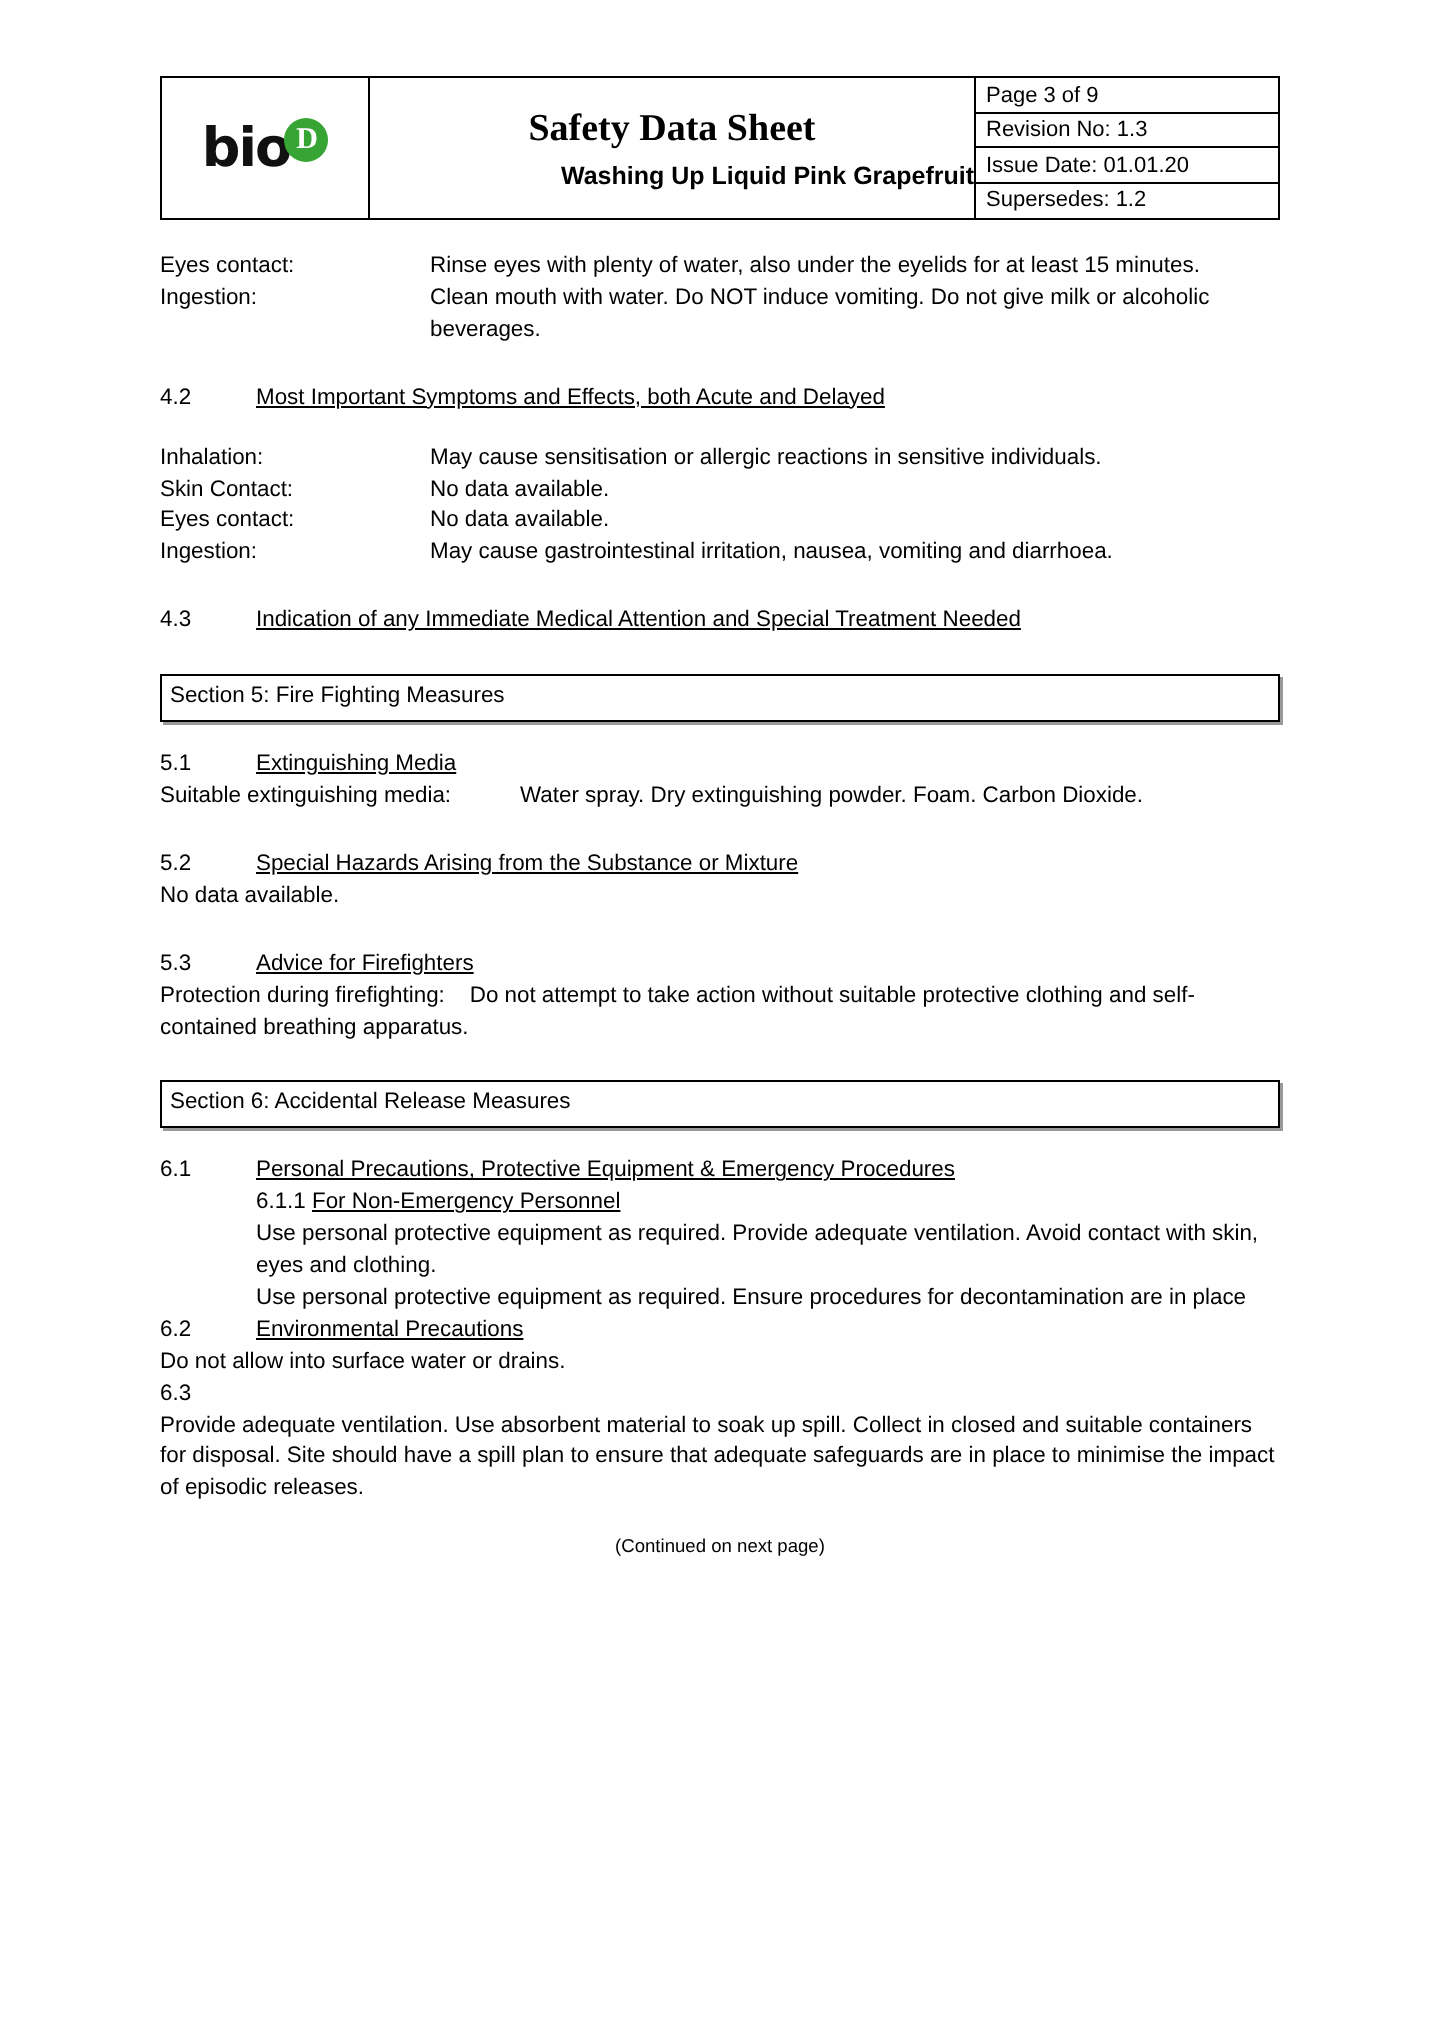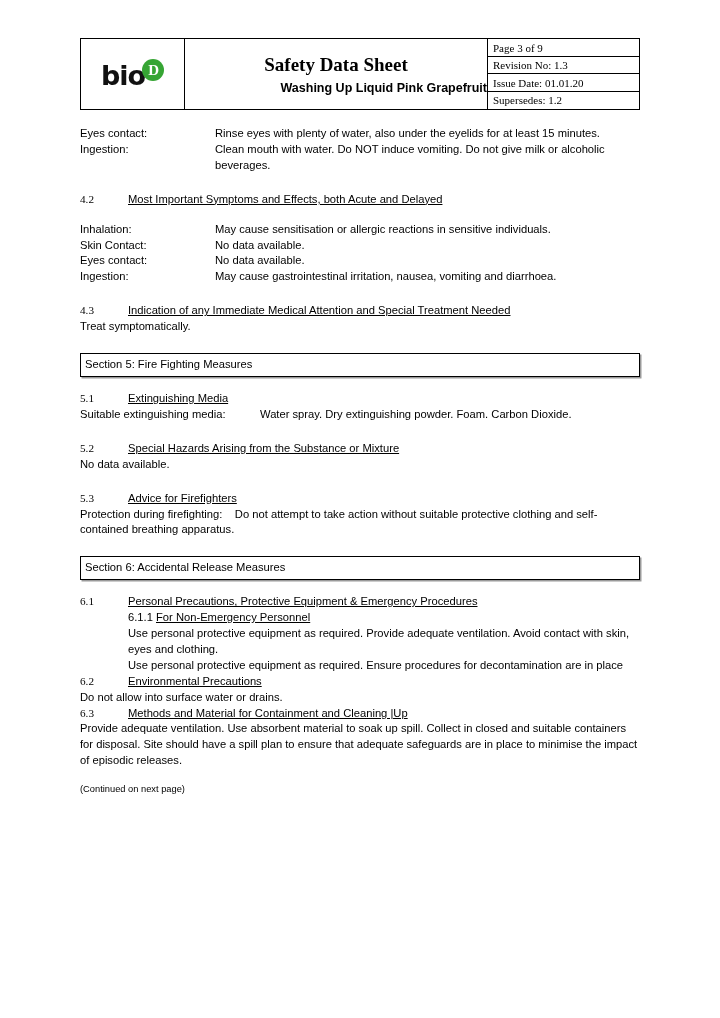--- a/index.html
+++ b/index.html
@@ -88,7 +88,6 @@
   .meta-cell {
     width: 152px;
     padding: 0;
-    font-family: Liberation Serif, serif;
   }
   .meta-row {
     font-size: 11px;

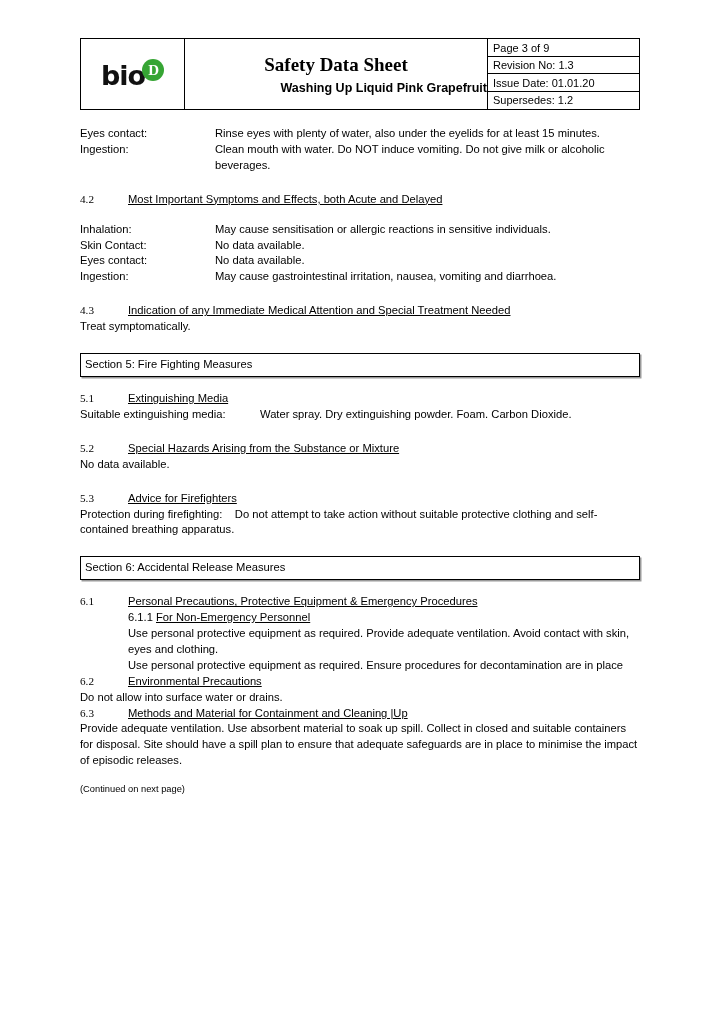--- a/index.html
+++ b/index.html
@@ -125,7 +125,6 @@
   .heading .num {
     width: 48px;
     flex: 0 0 48px;
-    font-family: Liberation Serif, serif;
   }
   .heading .txt {
     text-decoration: underline;

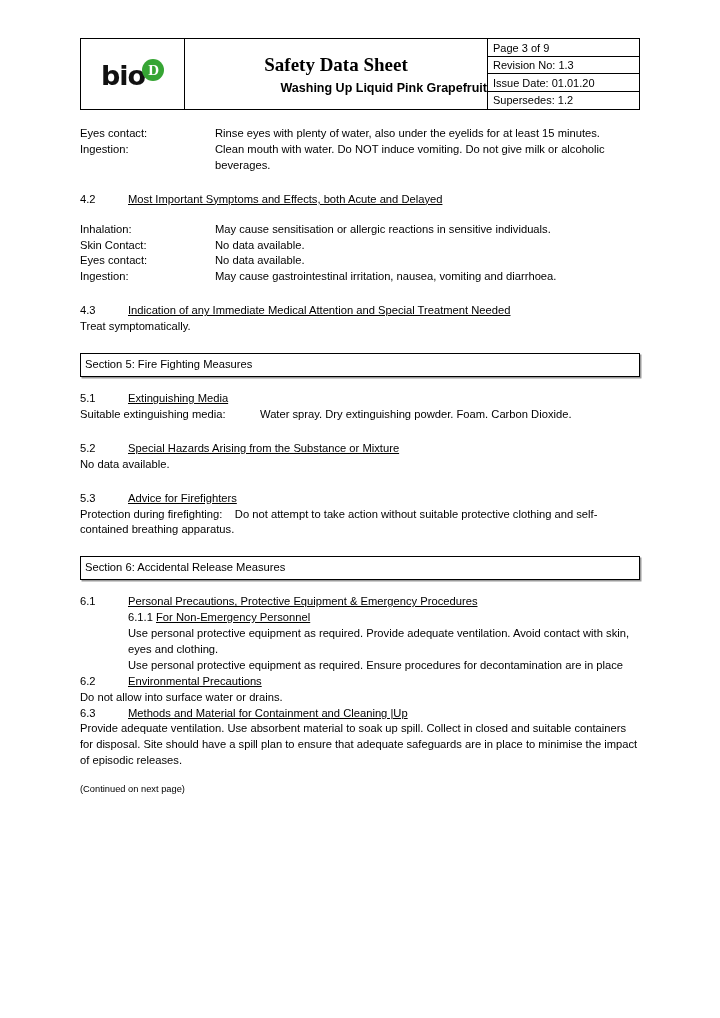--- a/index.html
+++ b/index.html
@@ -232,7 +232,6 @@
       <div class="num">4.3</div>
       <div class="txt">Indication of any Immediate Medical Attention and Special Treatment Needed</div>
     </div>
-    <div class="plain">Treat symptomatically.</div>
 
     <div class="gap-lg"></div>
 

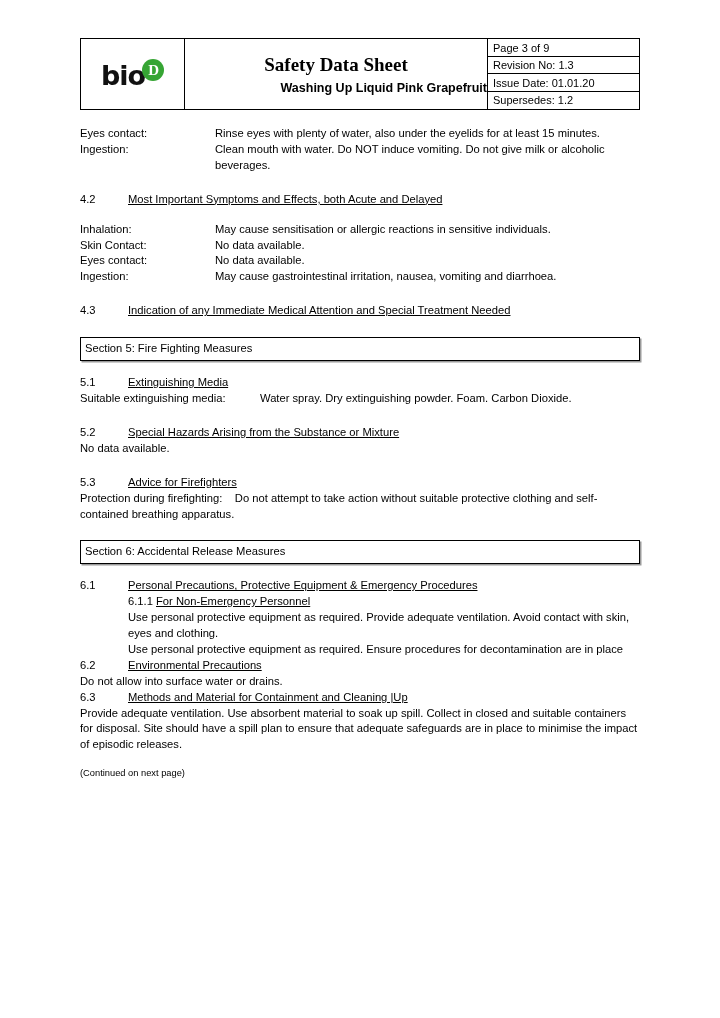--- a/index.html
+++ b/index.html
@@ -289,7 +289,6 @@
 
     <div class="heading">
       <div class="num">6.3</div>
-      <div class="txt">Methods and Material for Containment and Cleaning |Up</div>
     </div>
     <div class="two-col">
       <div class="c2">Provide adequate ventilation.    Use absorbent material to soak up spill.  Collect in closed and suitable containers for disposal.   Site should have a spill plan to ensure that adequate safeguards are in place to minimise the impact of episodic releases.</div>

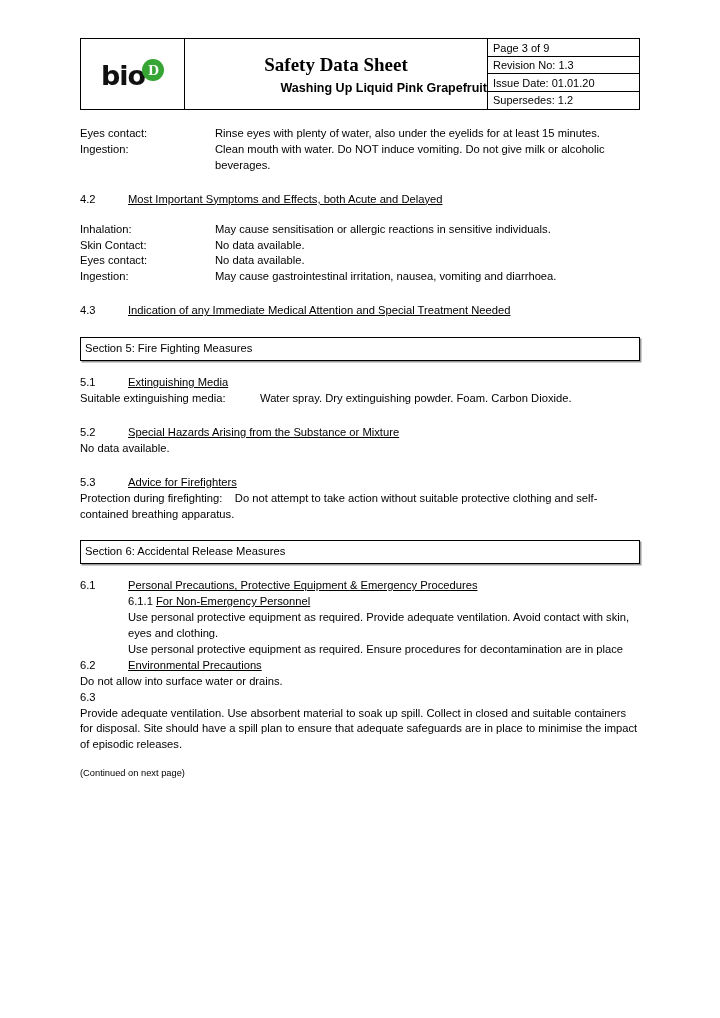--- a/index.html
+++ b/index.html
@@ -157,7 +157,7 @@
 
   .continued {
     font-size: 9.3px;
-    text-align: left;
+    text-align: center;
     margin-top: 14px;
   }
 </style>

